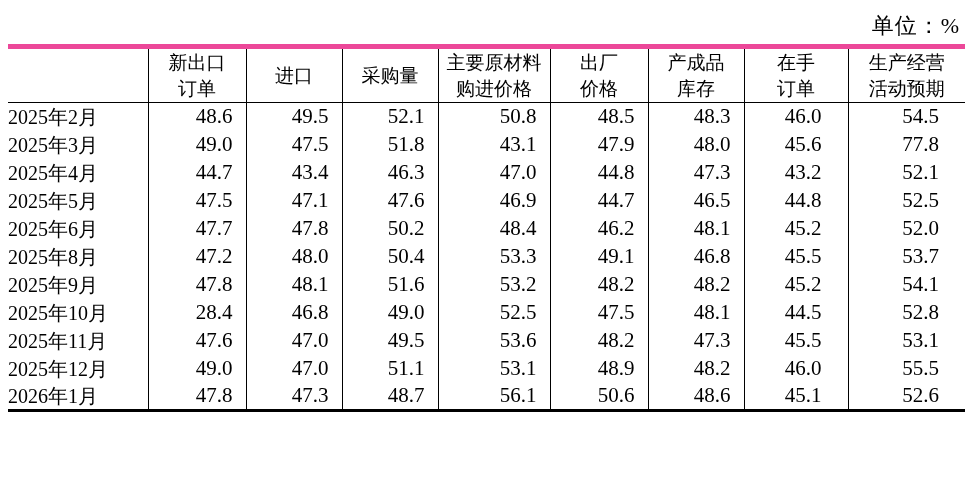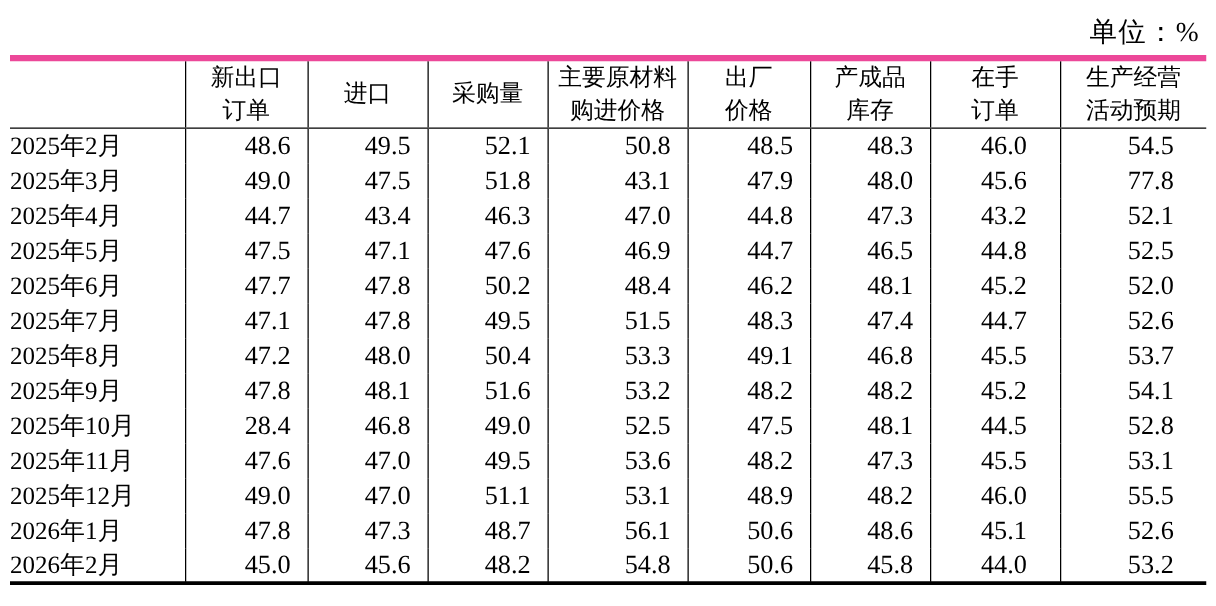--- a/index.html
+++ b/index.html
@@ -154,17 +154,6 @@
         <td>52.0</td>
       </tr>
       <tr>
-        <td class="rowlabel">2025年7月</td>
-        <td>47.1</td>
-        <td>47.8</td>
-        <td>49.5</td>
-        <td>51.5</td>
-        <td>48.3</td>
-        <td>47.4</td>
-        <td>44.7</td>
-        <td>52.6</td>
-      </tr>
-      <tr>
         <td class="rowlabel">2025年8月</td>
         <td>47.2</td>
         <td>48.0</td>

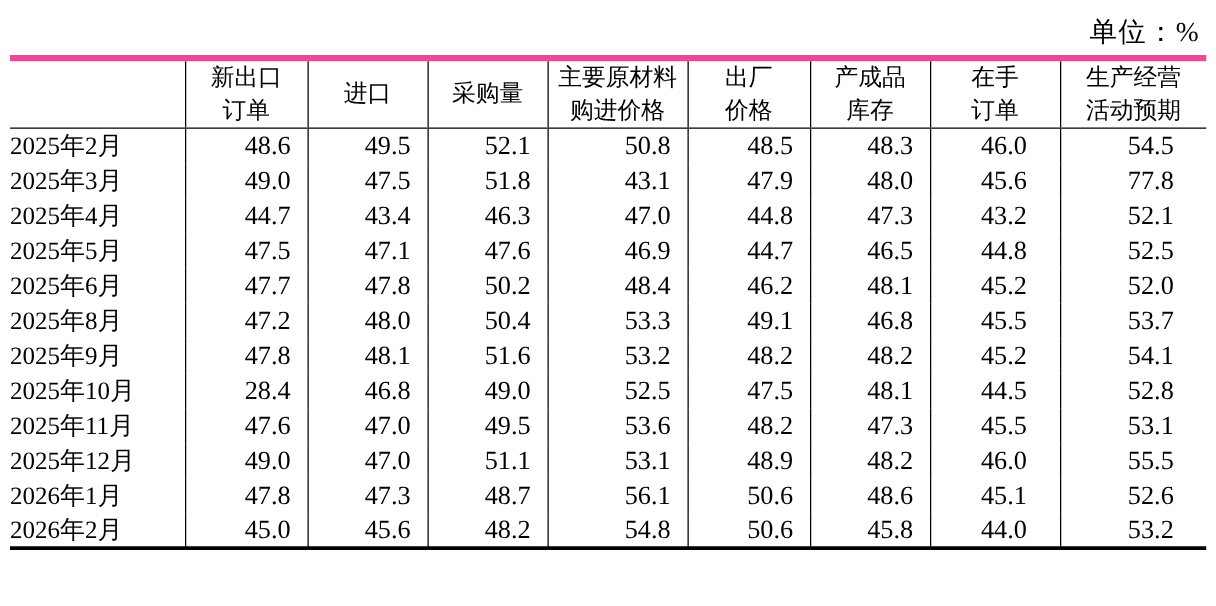--- a/index.html
+++ b/index.html
@@ -219,17 +219,6 @@
         <td>45.1</td>
         <td>52.6</td>
       </tr>
-      <tr>
-        <td class="rowlabel">2026年2月</td>
-        <td>45.0</td>
-        <td>45.6</td>
-        <td>48.2</td>
-        <td>54.8</td>
-        <td>50.6</td>
-        <td>45.8</td>
-        <td>44.0</td>
-        <td>53.2</td>
-      </tr>
     </tbody>
 </table>
 

